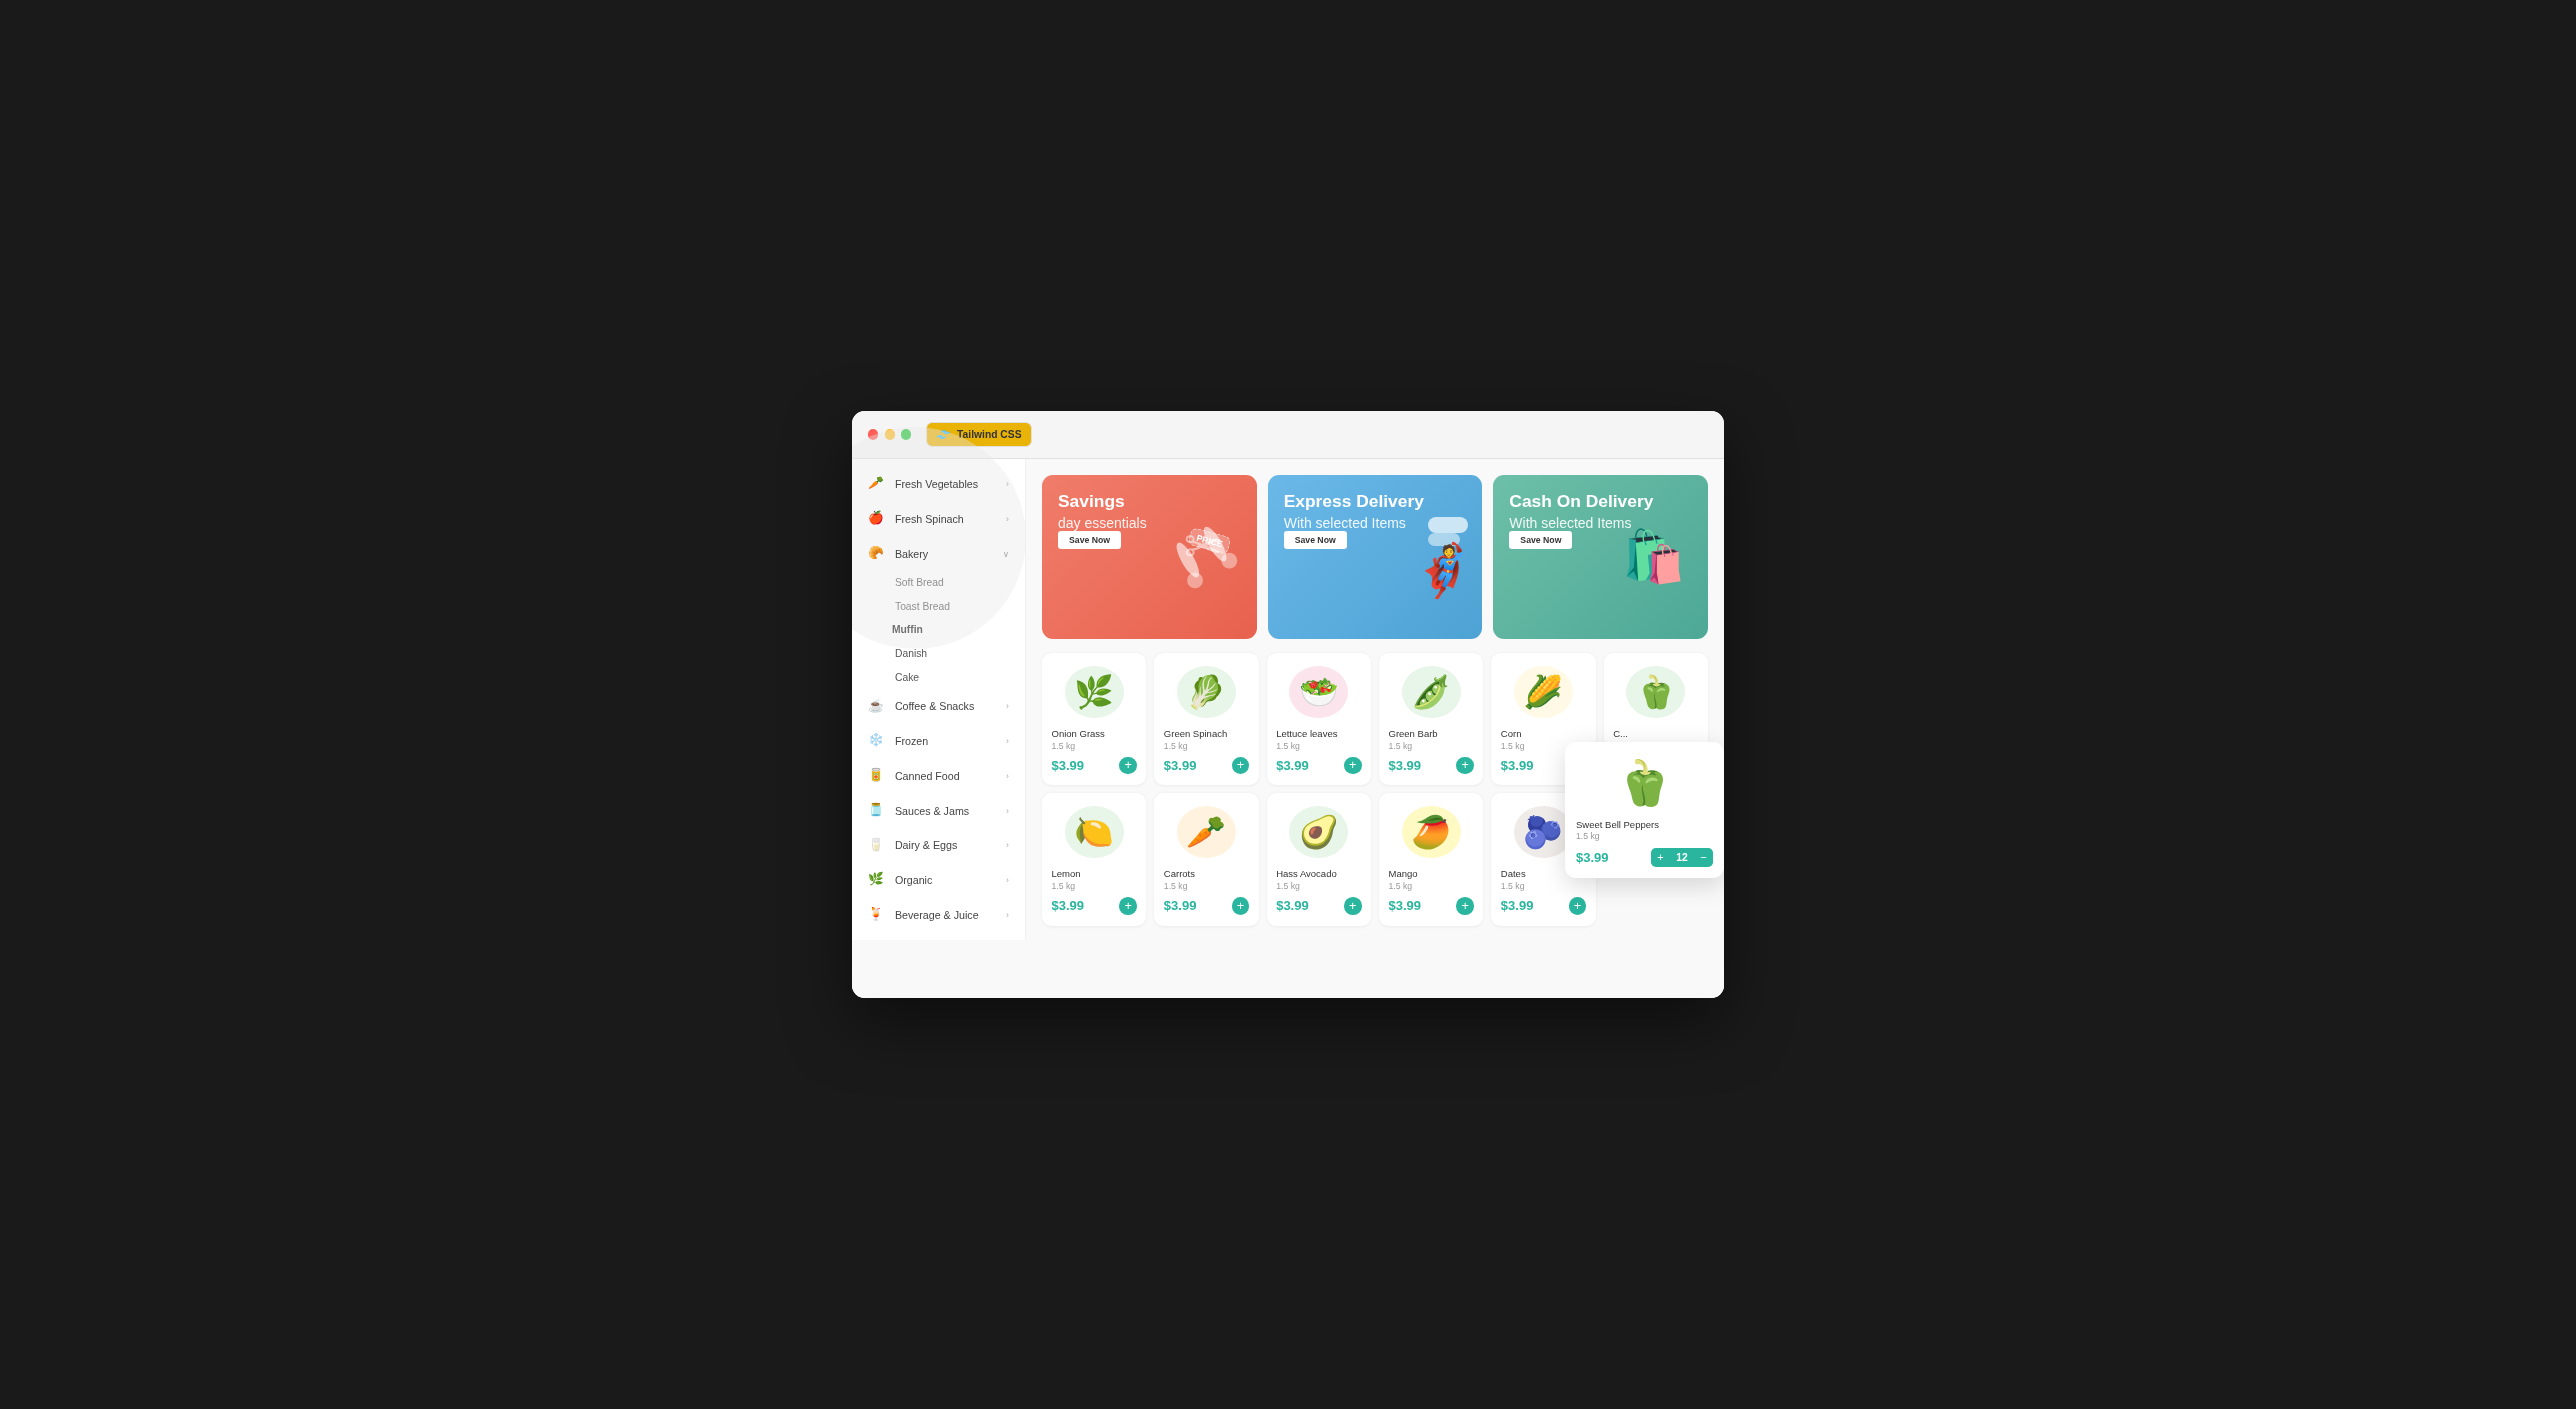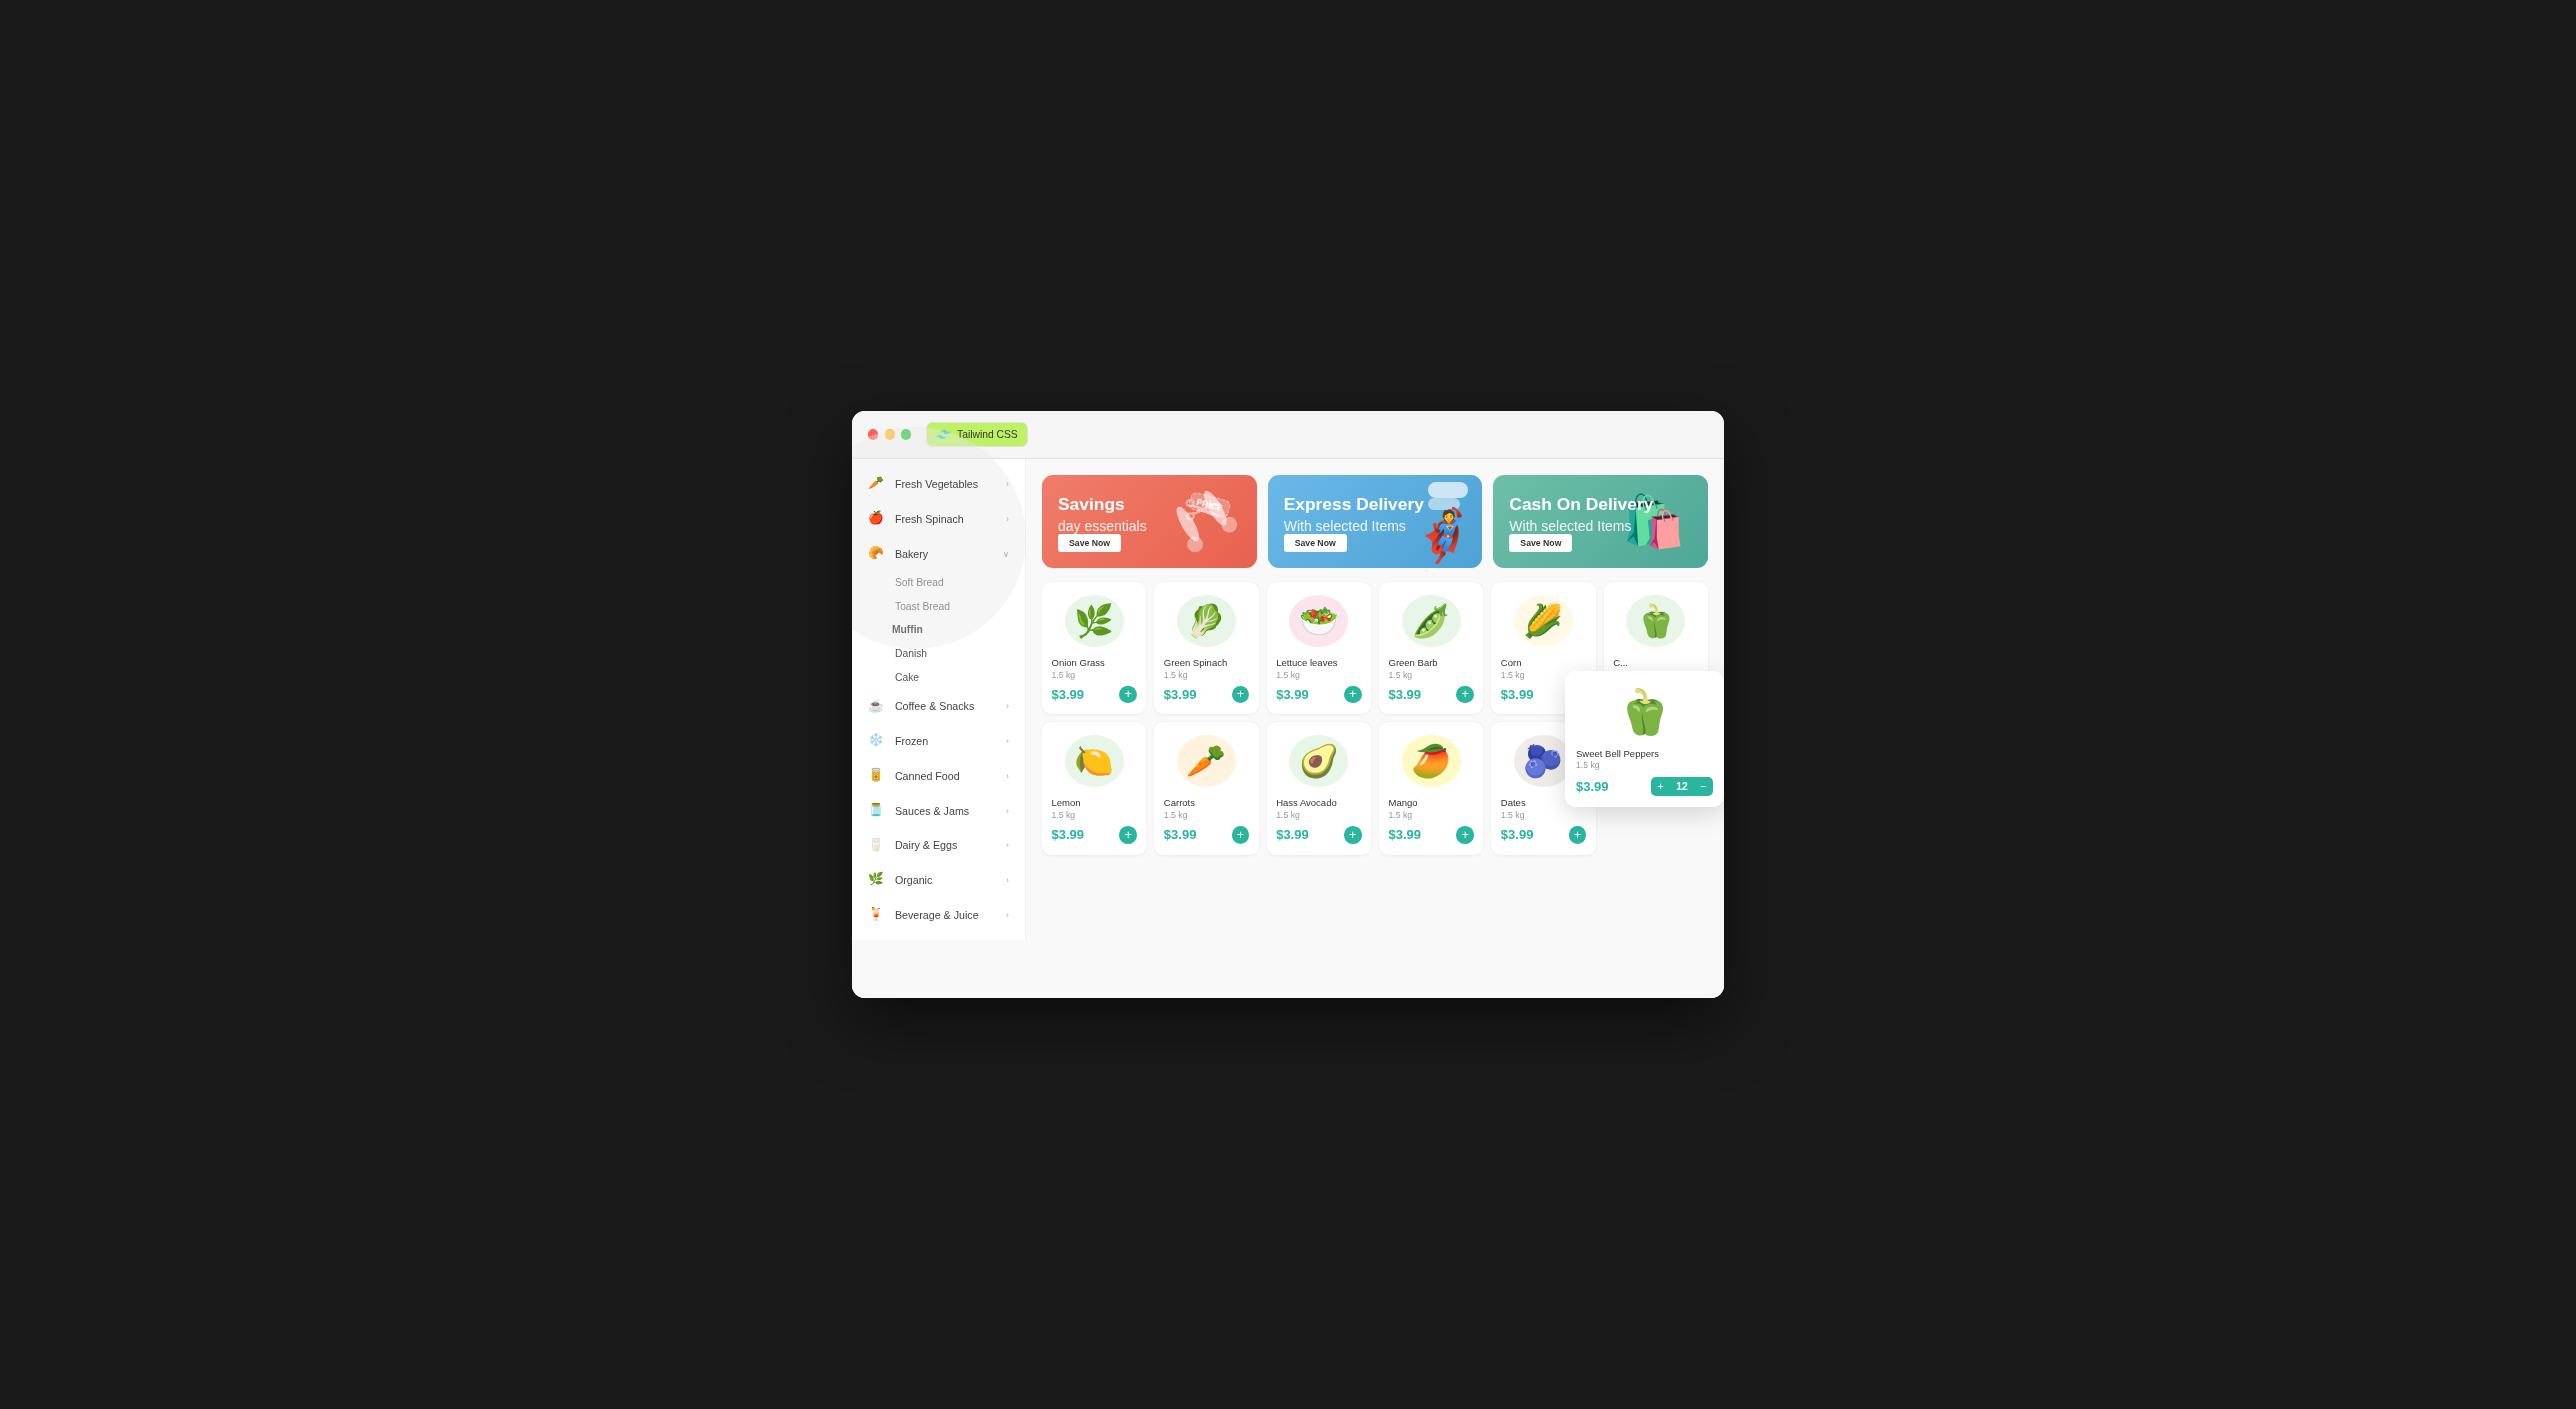--- a/index.html
+++ b/index.html
@@ -40,7 +40,7 @@
 
     .tailwind-badge {
       margin-left: 8px;
-      background: #bef264;
+      background: #eab308;
       border: 0.8px solid #e0e0e0;
       border-radius: 6.3px;
       padding: 3.2px 9.5px;
@@ -48,7 +48,7 @@
       align-items: center;
       gap: 4.8px;
       font-size: 10.3px;
-      font-weight: 400;
+      font-weight: 700;
       color: #333;
     }
 

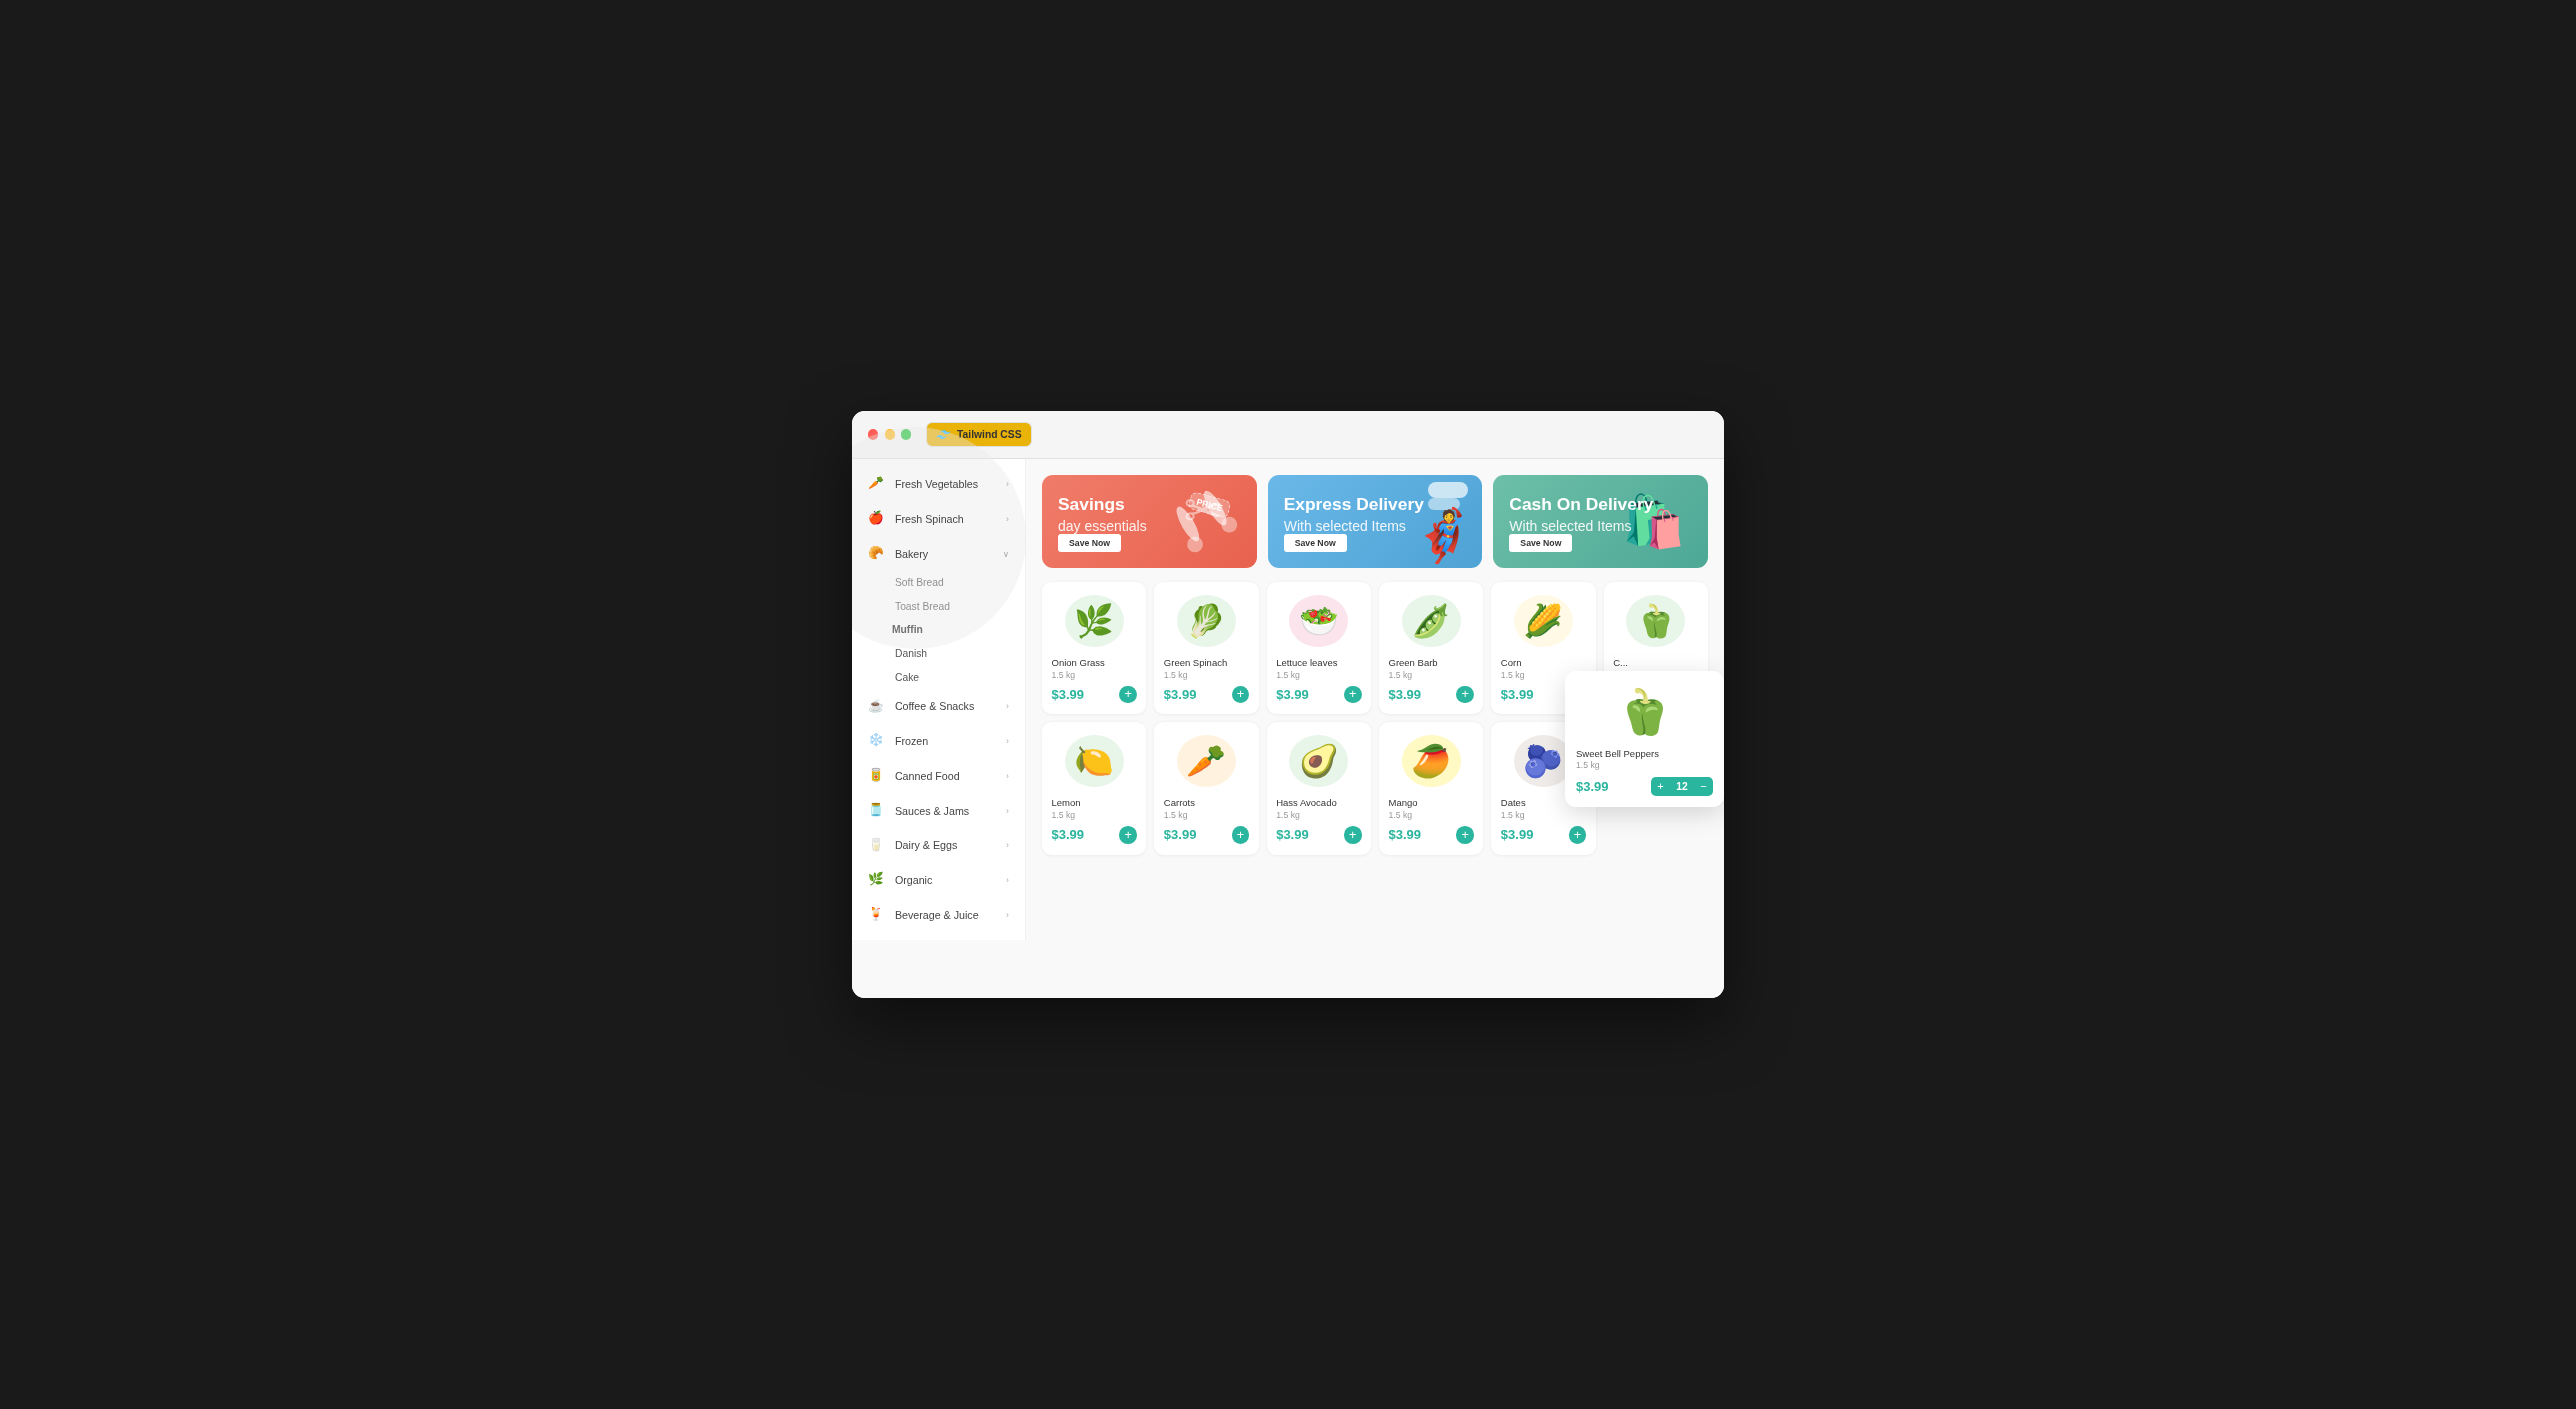--- a/index.html
+++ b/index.html
@@ -133,10 +133,10 @@
       flex: 1;
       border-radius: 11px;
       overflow: hidden;
-      height: 93px;
+      height: 164px;
       position: relative;
       display: flex;
-      align-items: flex-end;
+      align-items: flex-start;
       padding: 16px;
     }
 

